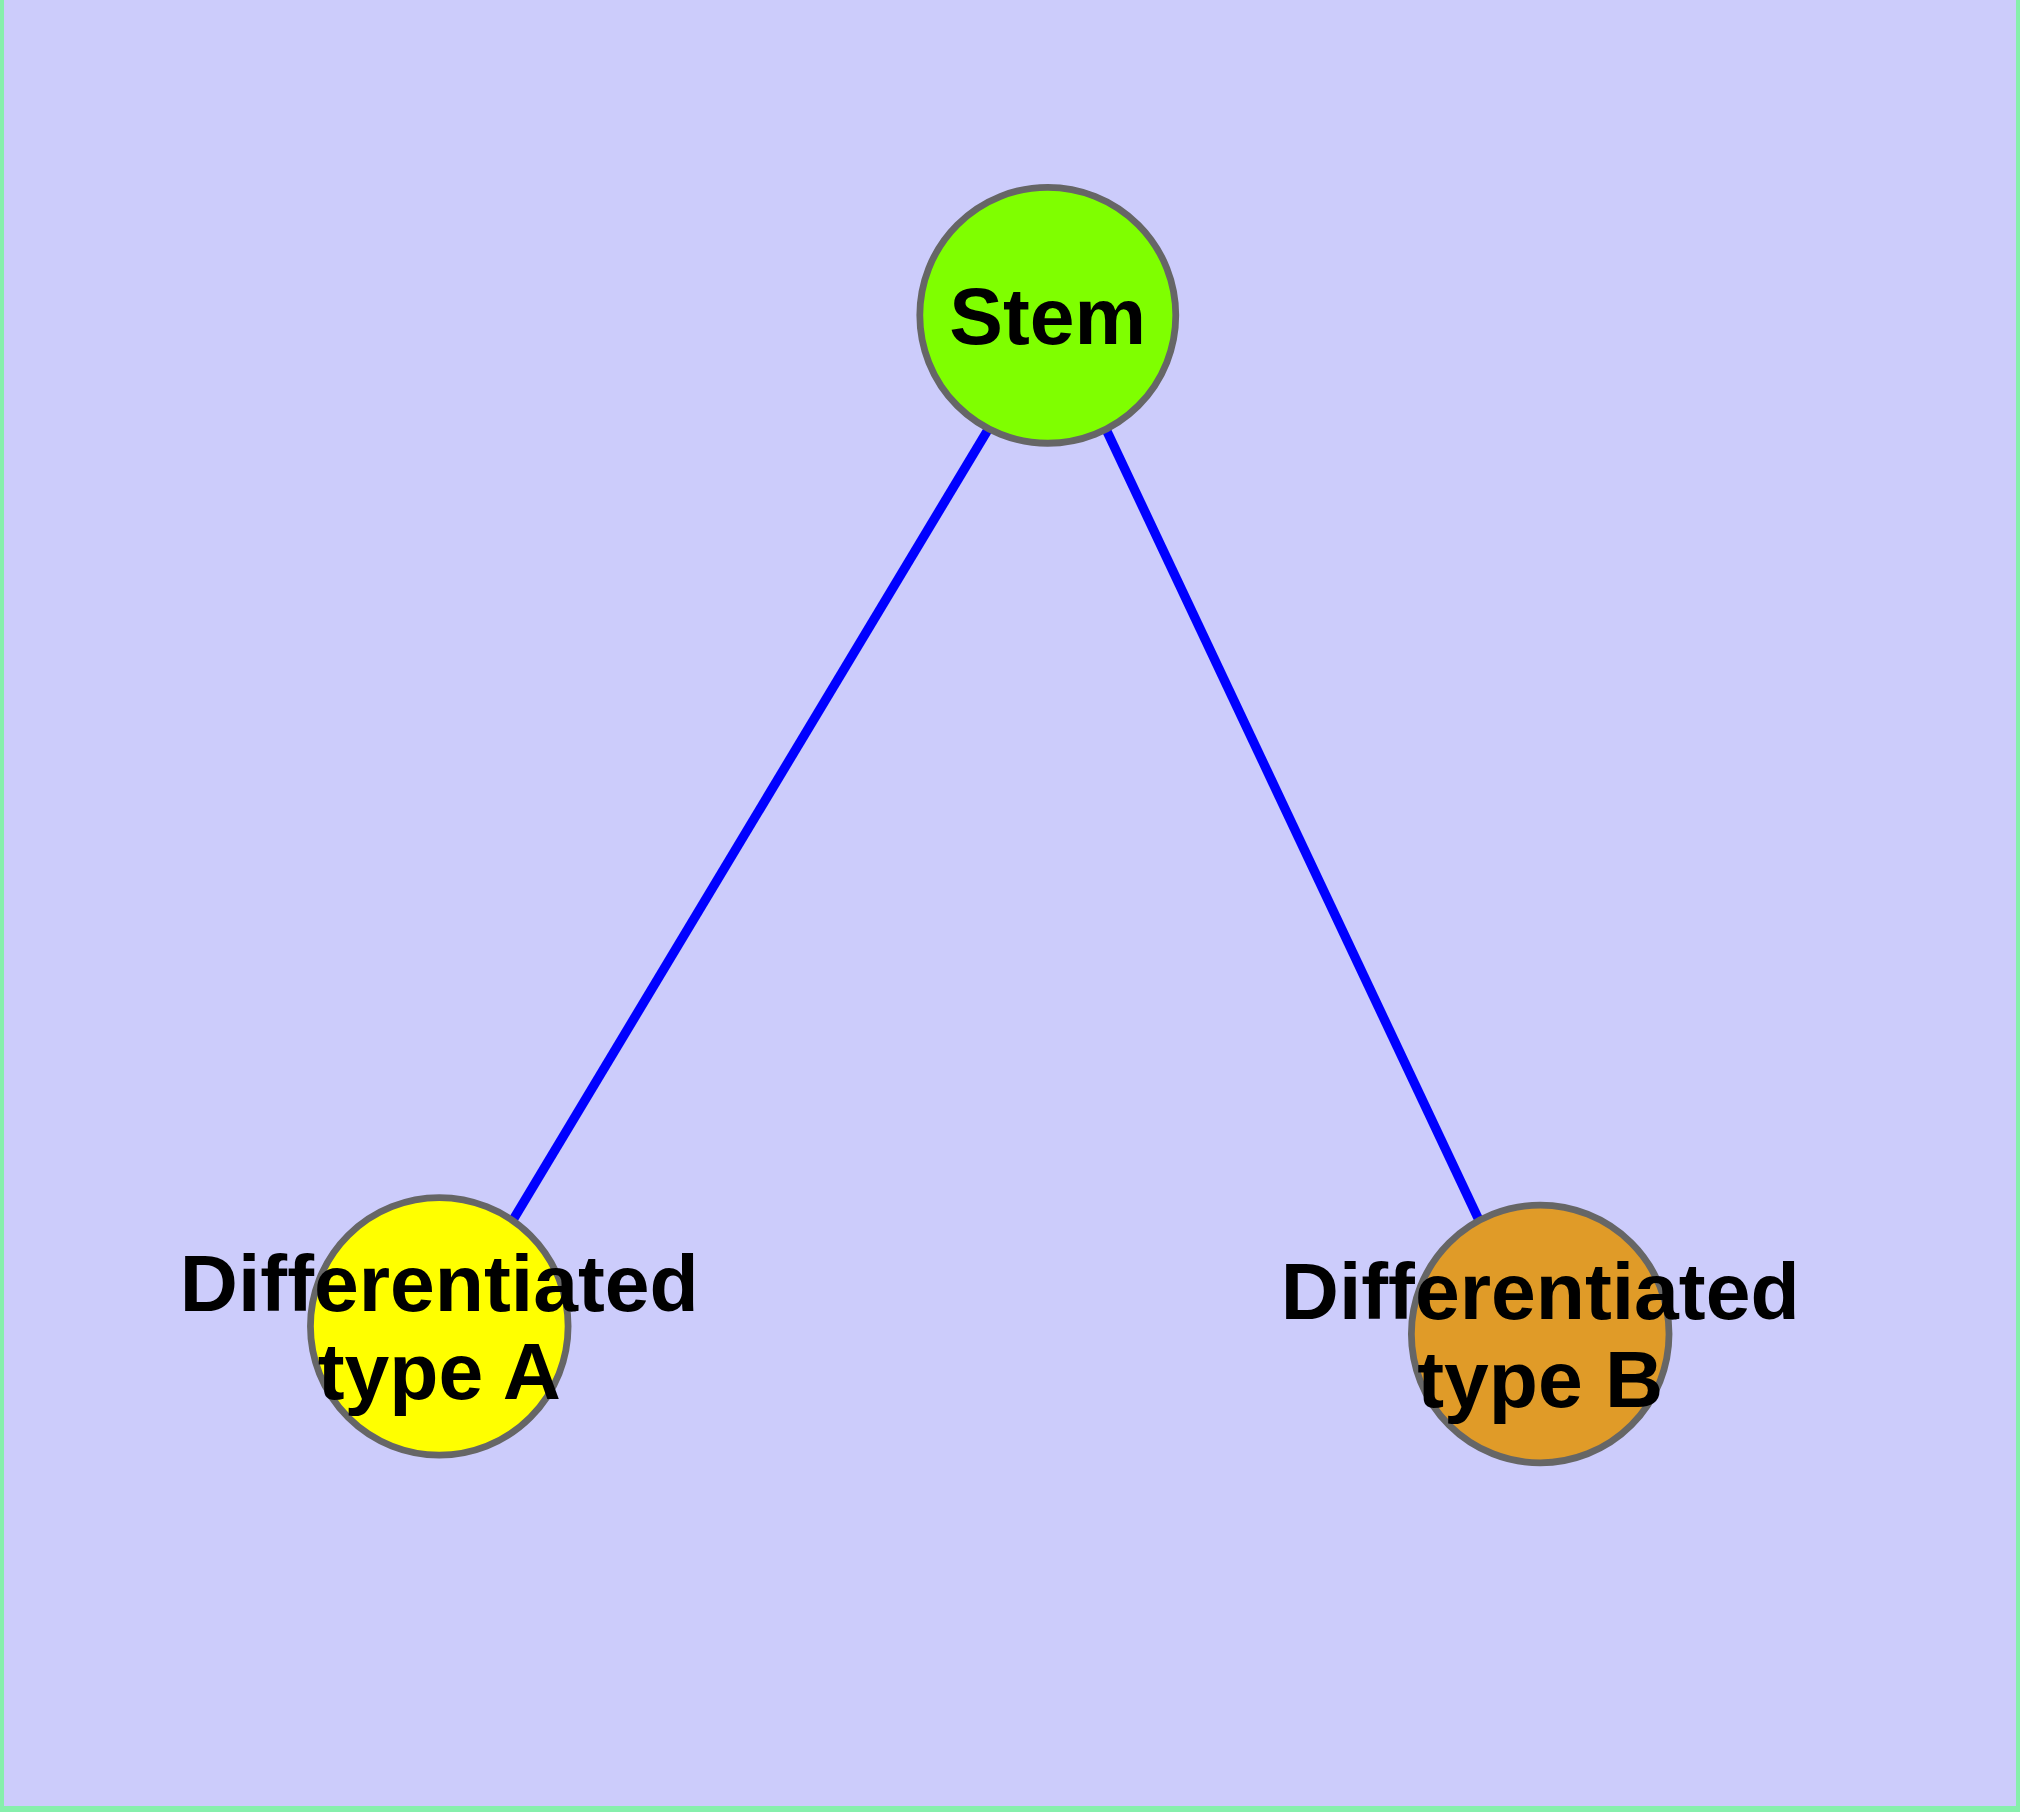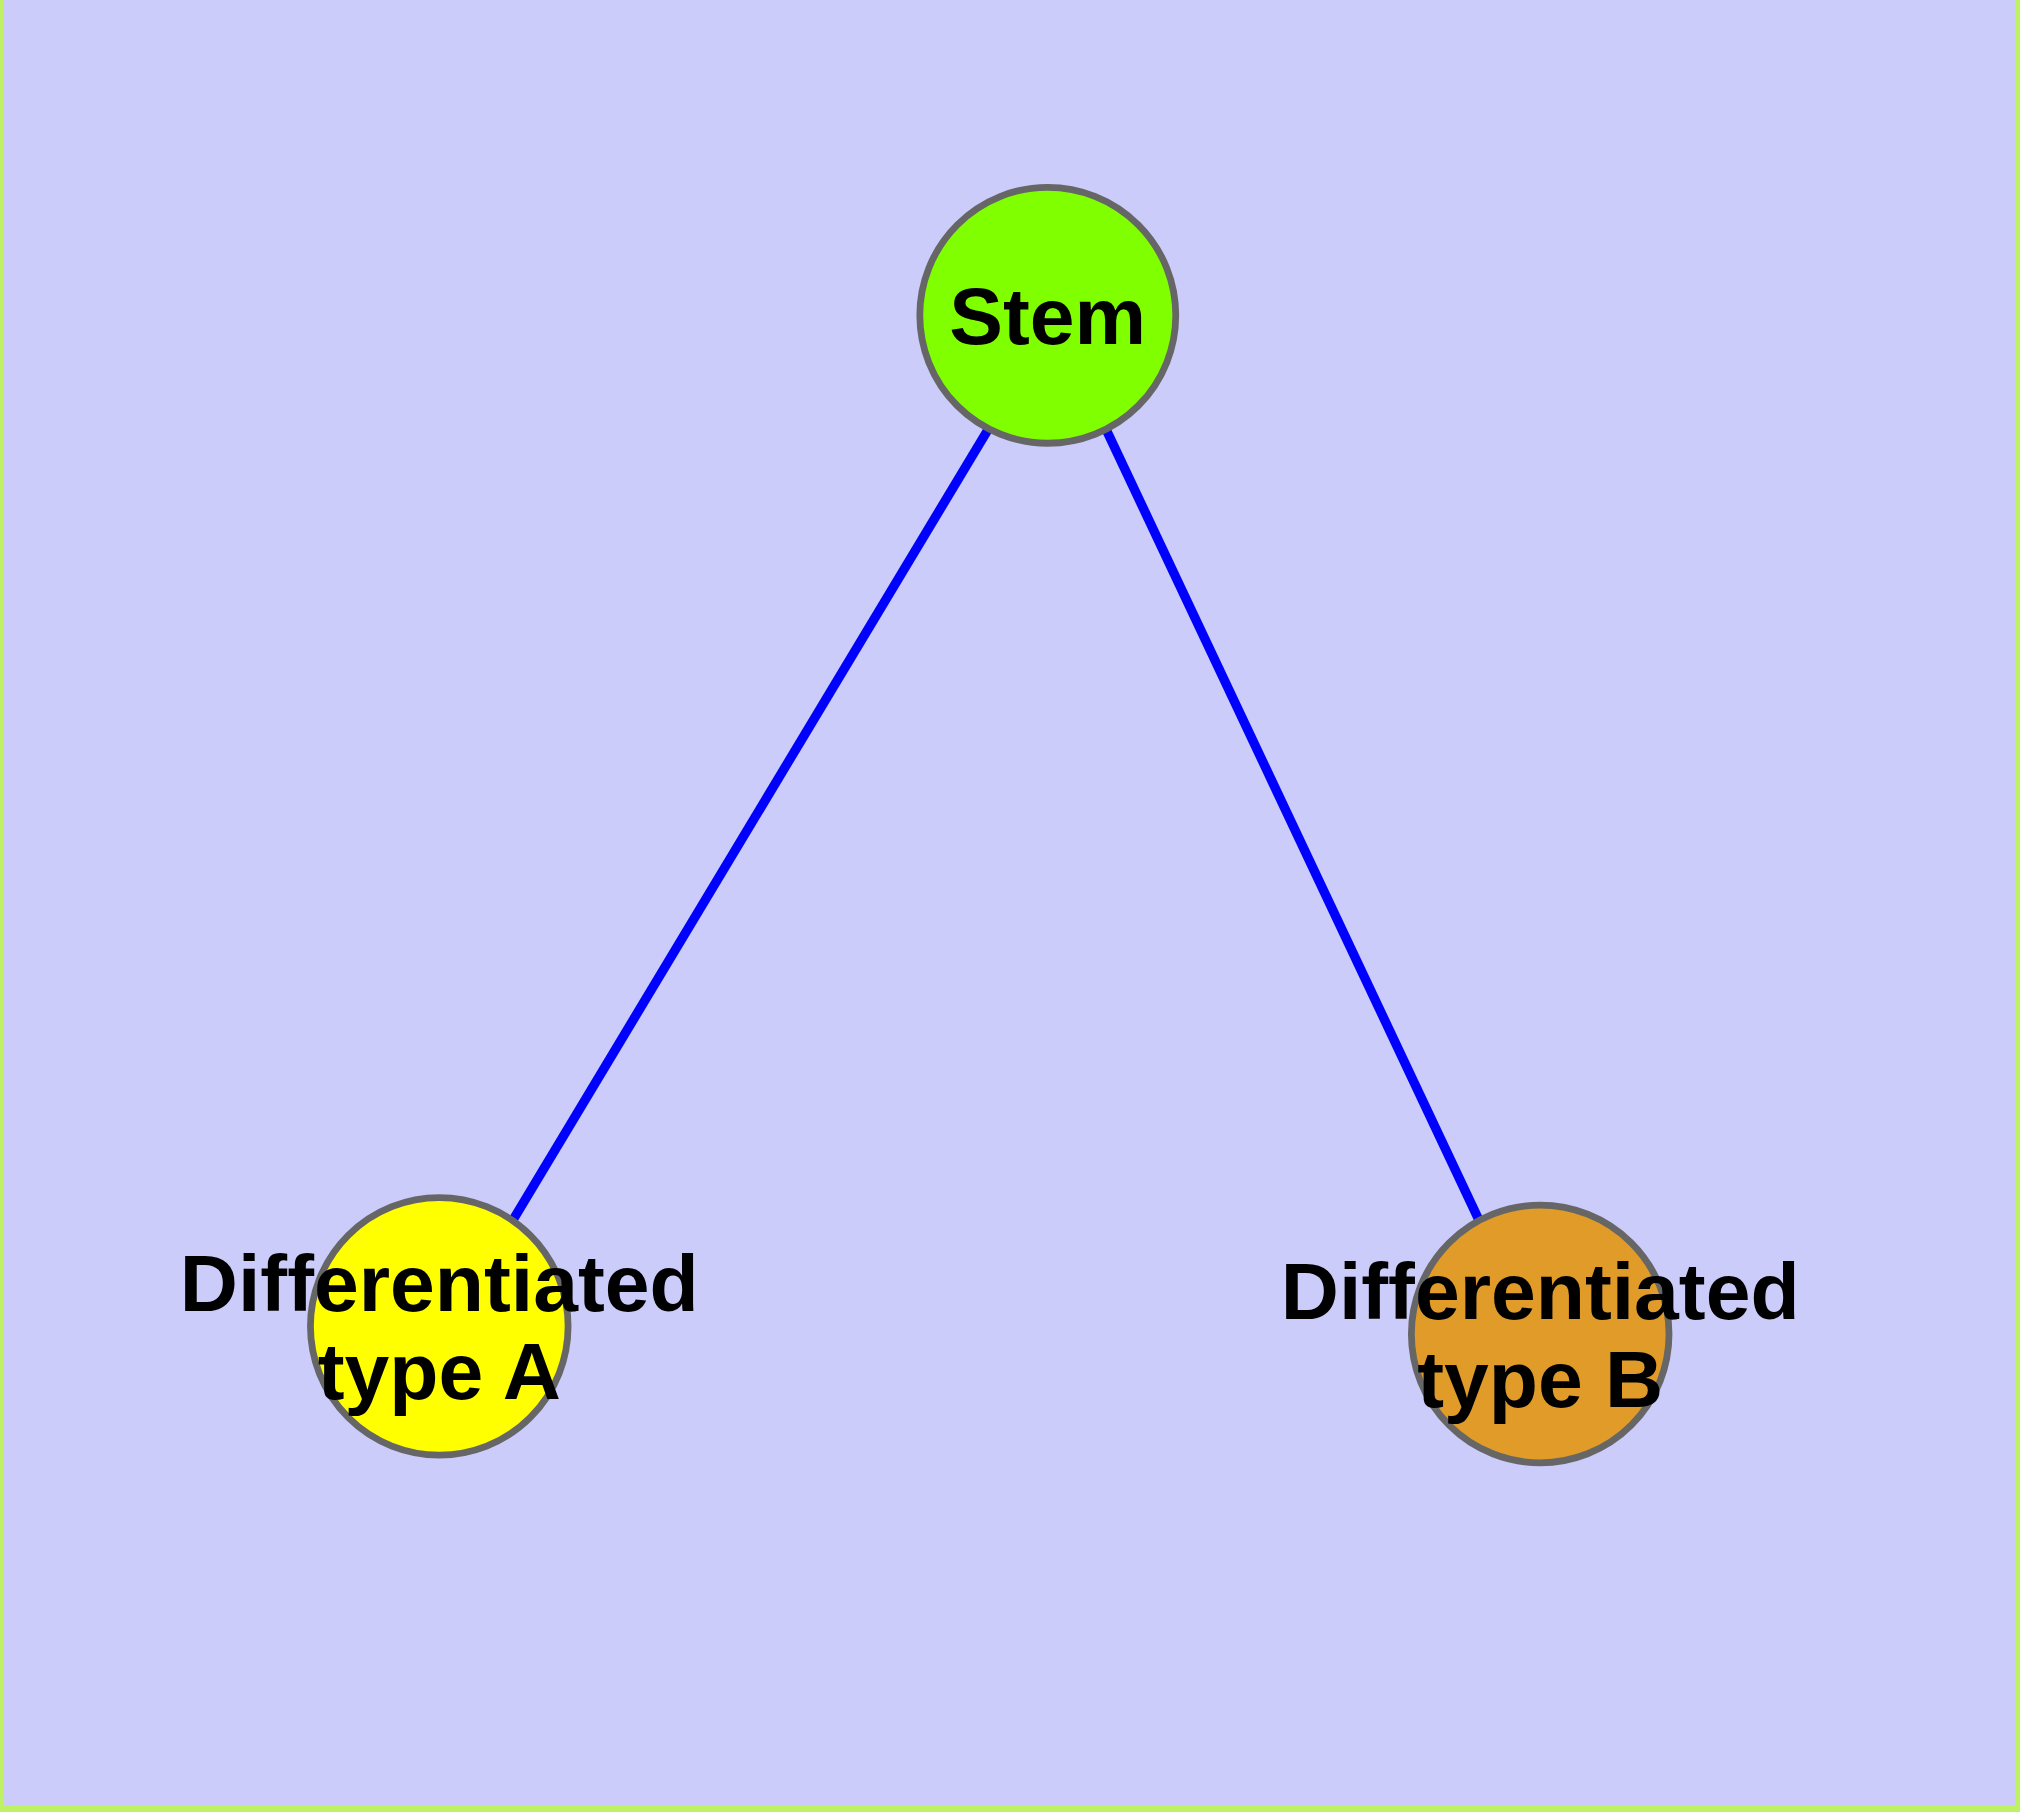--- a/index.html
+++ b/index.html
@@ -51,7 +51,7 @@
 </head>
 <body>
 
-<div id="graph-canvas" style="width: 2021px; height: 1812px; background: #bef264;">
+<div id="graph-canvas" style="width: 2021px; height: 1812px; background: #86efac;">
   <div id="graph-plot" style="background: rgb(204, 204, 251); width: 2012px; height: 1806px;"></div>
 
   <svg id="graph-svg" viewBox="0 0 2384 2138" xmlns="http://www.w3.org/2000/svg">

